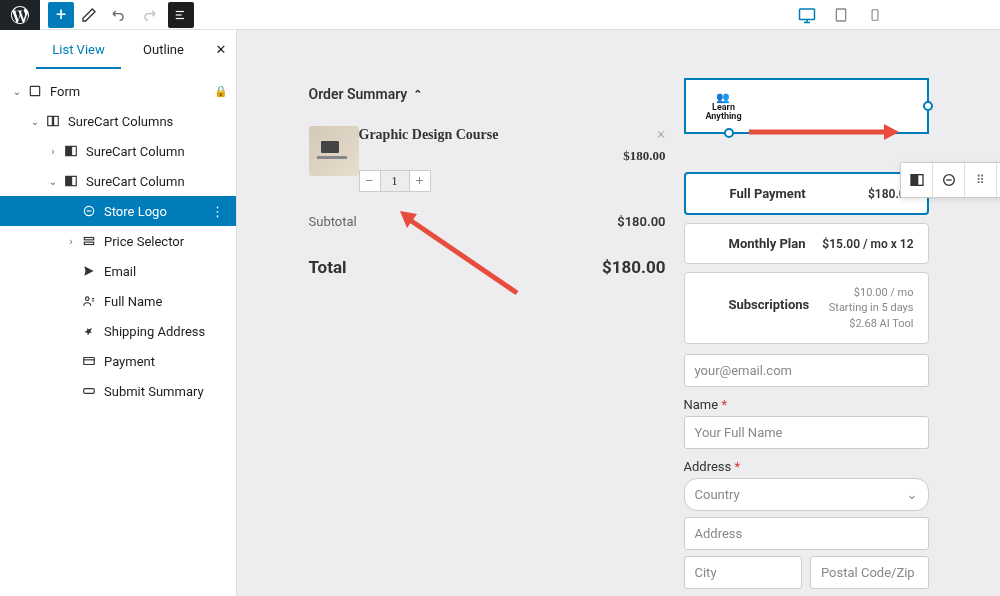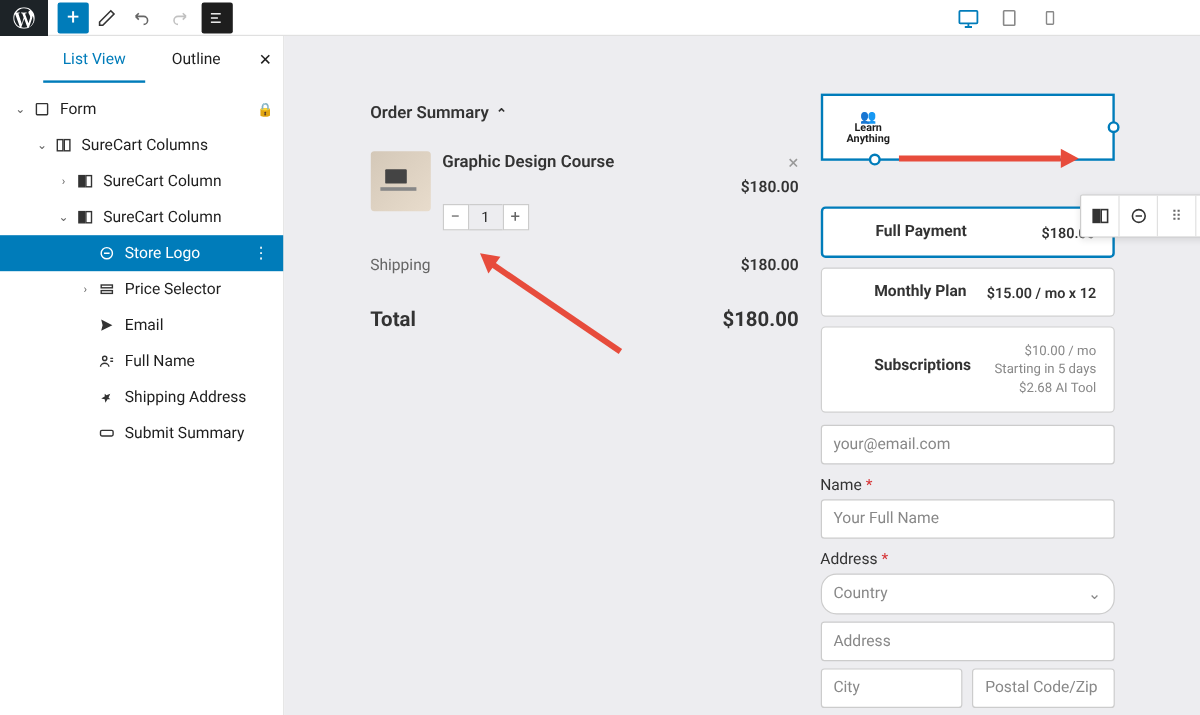--- a/index.html
+++ b/index.html
@@ -39,7 +39,7 @@
     
     .order-summary-head { display: flex; align-items: center; gap: 6px; padding: 8px 0 16px; font-size: 14px; color: #333; font-weight: 600; }
     
-    .product-row { display: flex; gap: 10px; padding: 8px 0; }
+    .product-row { display: flex; padding: 8px 0; font-family: Liberation Serif, serif; }
     .product-img { width: 50px; height: 50px; background: linear-gradient(135deg, #d4c8b8, #e8dccc); border-radius: 3px; position: relative; overflow: hidden; }
     .product-img::before { content: ''; position: absolute; top: 15px; left: 12px; width: 18px; height: 12px; background: #444; border-radius: 1px; }
     .product-img::after { content: ''; position: absolute; top: 30px; left: 8px; width: 30px; height: 3px; background: #888; }

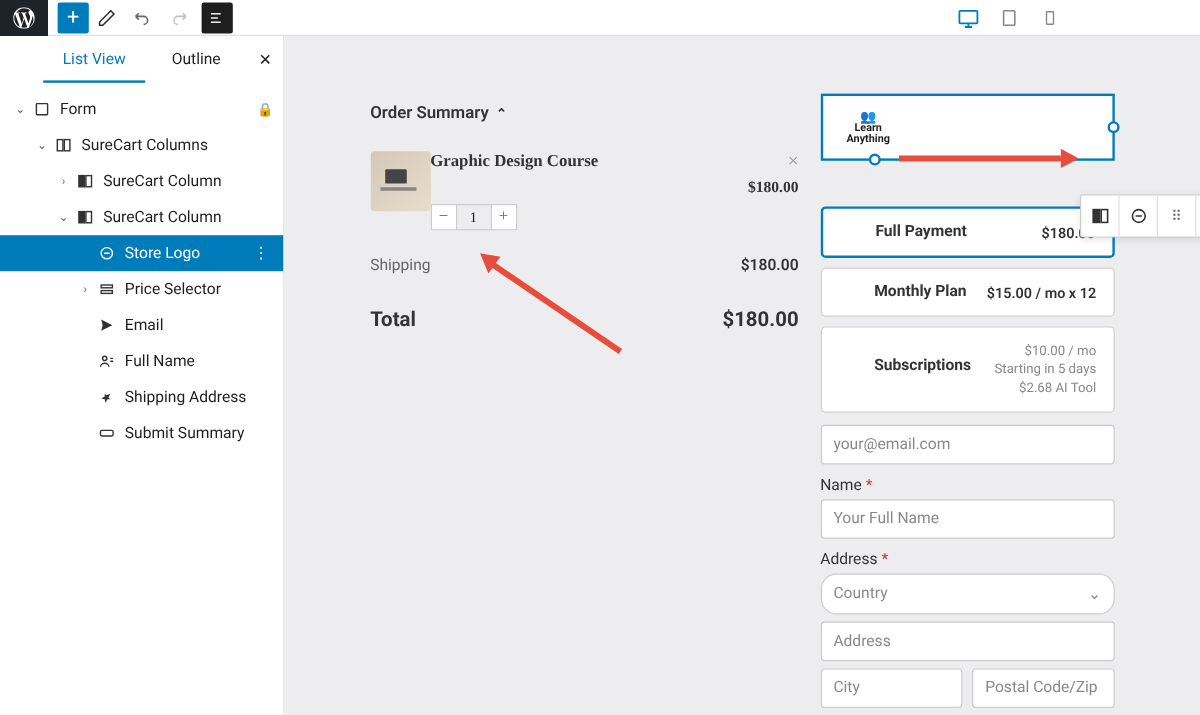--- a/index.html
+++ b/index.html
@@ -297,7 +297,7 @@
           </div>
         </div>
         <div class="sum-row">
-          <span>Shipping</span>
+          <span>Subtotal</span>
           <span style="color:#333;font-weight:600">$180.00</span>
         </div>
         <div class="total-row">

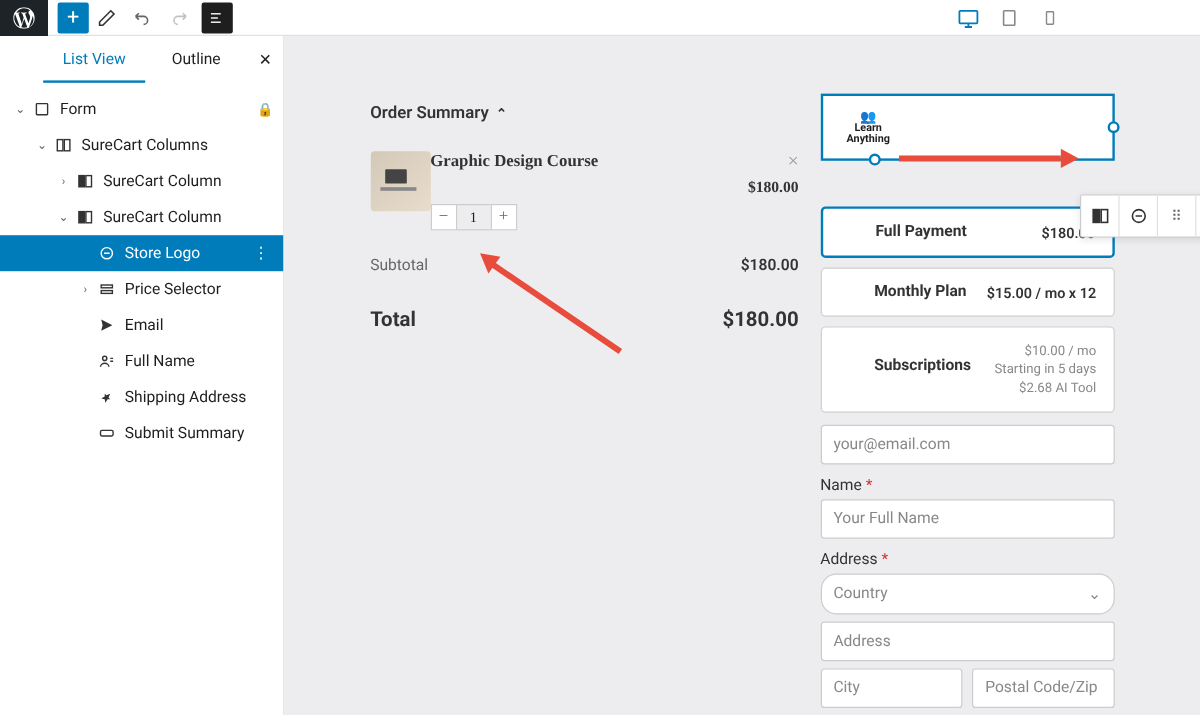--- a/index.html
+++ b/index.html
@@ -234,6 +234,16 @@
             </svg>
           </span>
         <span>Shipping Address</span>
+      </div>
+      <div class="tree-item">
+        <span class="tree-indent" style="width:72px"></span>
+        <span class="tree-icon">
+            <svg width="14" height="14" viewBox="0 0 24 24" fill="none" stroke="#333" stroke-width="2">
+              <rect x="3" y="6" width="18" height="12" rx="1"></rect>
+              <path d="M3 10h18"></path>
+            </svg>
+          </span>
+        <span>Payment</span>
       </div>
       <div class="tree-item">
         <span class="tree-indent" style="width:72px"></span>

